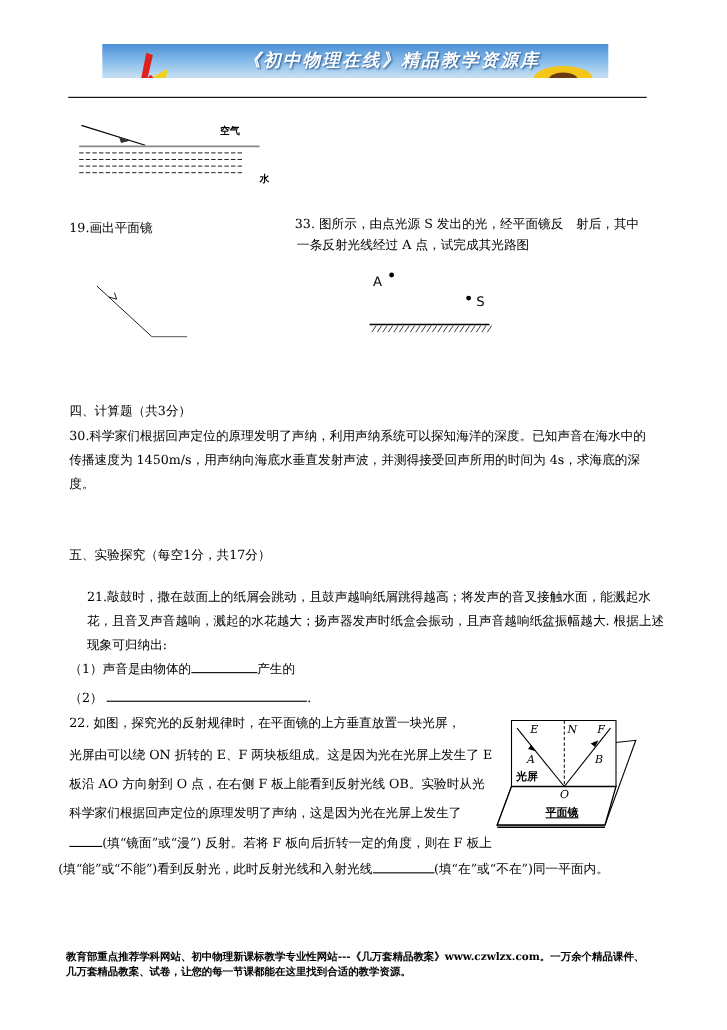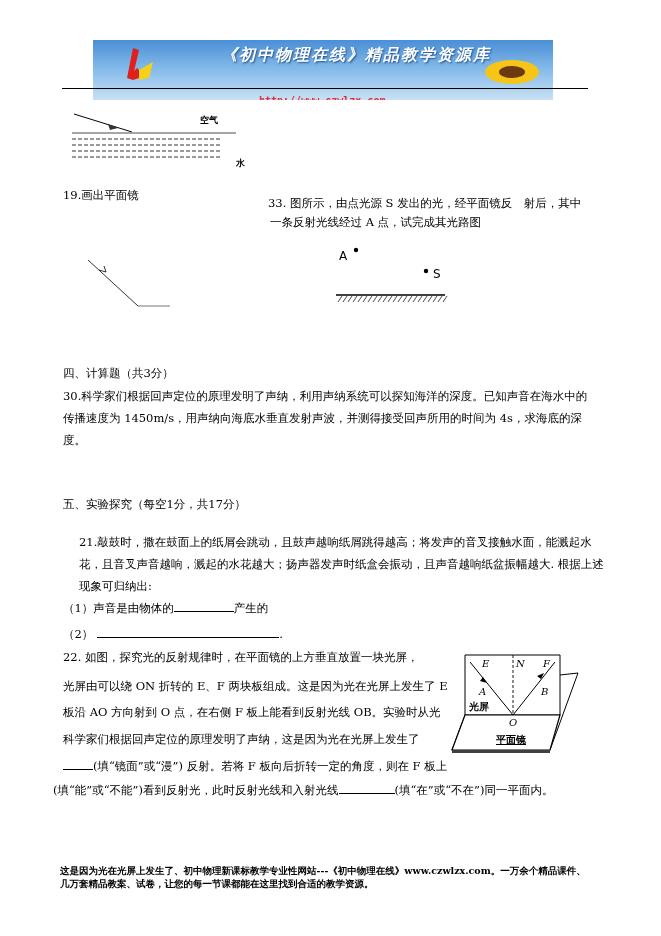--- a/index.html
+++ b/index.html
@@ -6,7 +6,7 @@
   body { width:661px; height:936px; position:relative; overflow:hidden;
          font-family:"DejaVu Serif","Liberation Serif",serif; color:#000; }
   .abs { position:absolute; }
-  .banner { left:93px; top:40px; width:460px; height:60px;
+  .banner { left:93px; top:40px; width:460px; height:31px;
             background:linear-gradient(180deg,#4a8fd6 0%,#8cc0ec 55%,#c9e0f3 100%); overflow:hidden; }
   .banner .title { position:absolute; left:128px; top:5px; font-size:16px; font-weight:bold; color:#fff;
                    letter-spacing:2px; text-shadow:1px 1px 2px #1d4e8a; white-space:nowrap; font-style:italic;

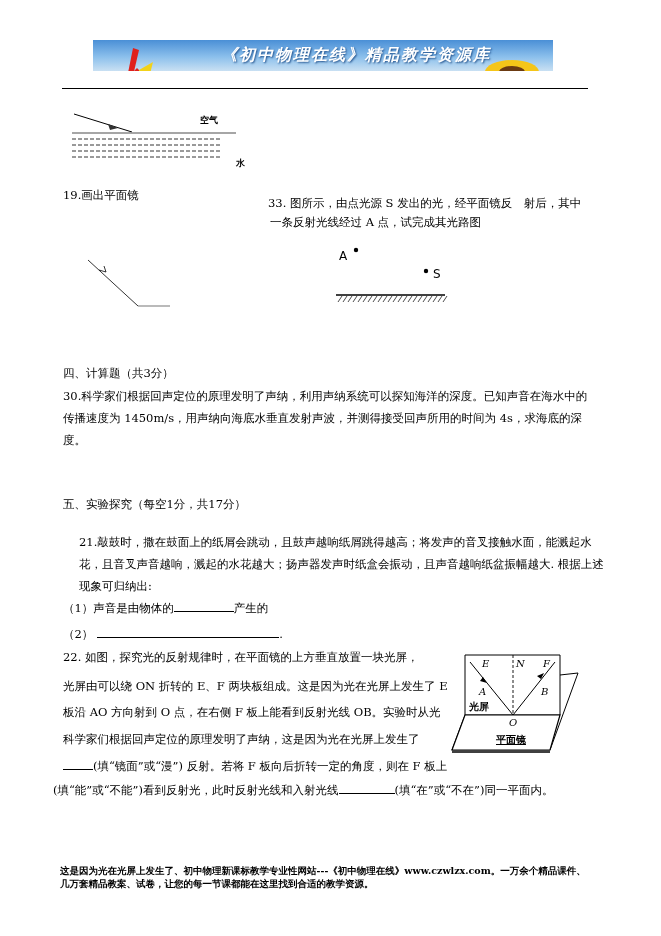--- a/index.html
+++ b/index.html
@@ -53,7 +53,7 @@
 <span class="abs txt" style="left:200px;top:113px;font-size:9px;font-weight:bold;">空气</span>
 <span class="abs txt" style="left:236px;top:156px;font-size:9px;font-weight:bold;">水</span>
 
-<span class="abs txt" style="left:63px;top:188px;">19.画出平面镜</span>
+<span class="abs txt" style="left:63px;top:200px;">19.画出平面镜</span>
 <svg class="abs" style="left:70px;top:252px;" width="100" height="60">
   <line x1="18" y1="8" x2="68" y2="54" stroke="#000" stroke-width="0.8"></line>
   <path d="M29 18 L36 20 M34 14 L36 20" stroke="#000" stroke-width="0.8" fill="none"></path>

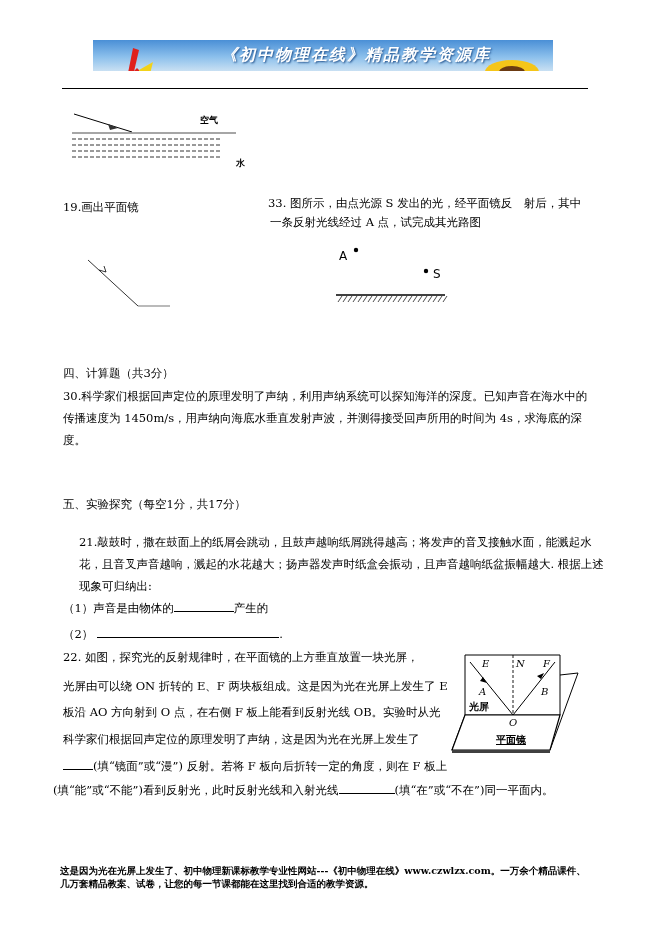--- a/index.html
+++ b/index.html
@@ -139,7 +139,7 @@
 <span class="abs txt" style="left:509px;top:716px;font-style:italic;font-size:10px;">O</span>
 <span class="abs txt" style="left:496px;top:733px;font-size:10px;font-weight:bold;font-family:'DejaVu Sans',sans-serif;text-decoration:underline;">平面镜</span>
 
-<div class="abs footer" style="left:60px;top:864px;">这是因为光在光屏上发生了、初中物理新课标教学专业性网站---《初中物理在线》www.czwlzx.com。一万余个精品课件、</div>
+<div class="abs footer" style="left:60px;top:864px;">教育部重点推荐学科网站、初中物理新课标教学专业性网站---《几万套精品教案》www.czwlzx.com。一万余个精品课件、</div>
 <div class="abs footer" style="left:60px;top:877px;">几万套精品教案、试卷，让您的每一节课都能在这里找到合适的教学资源。</div>
 
 </body></html>

